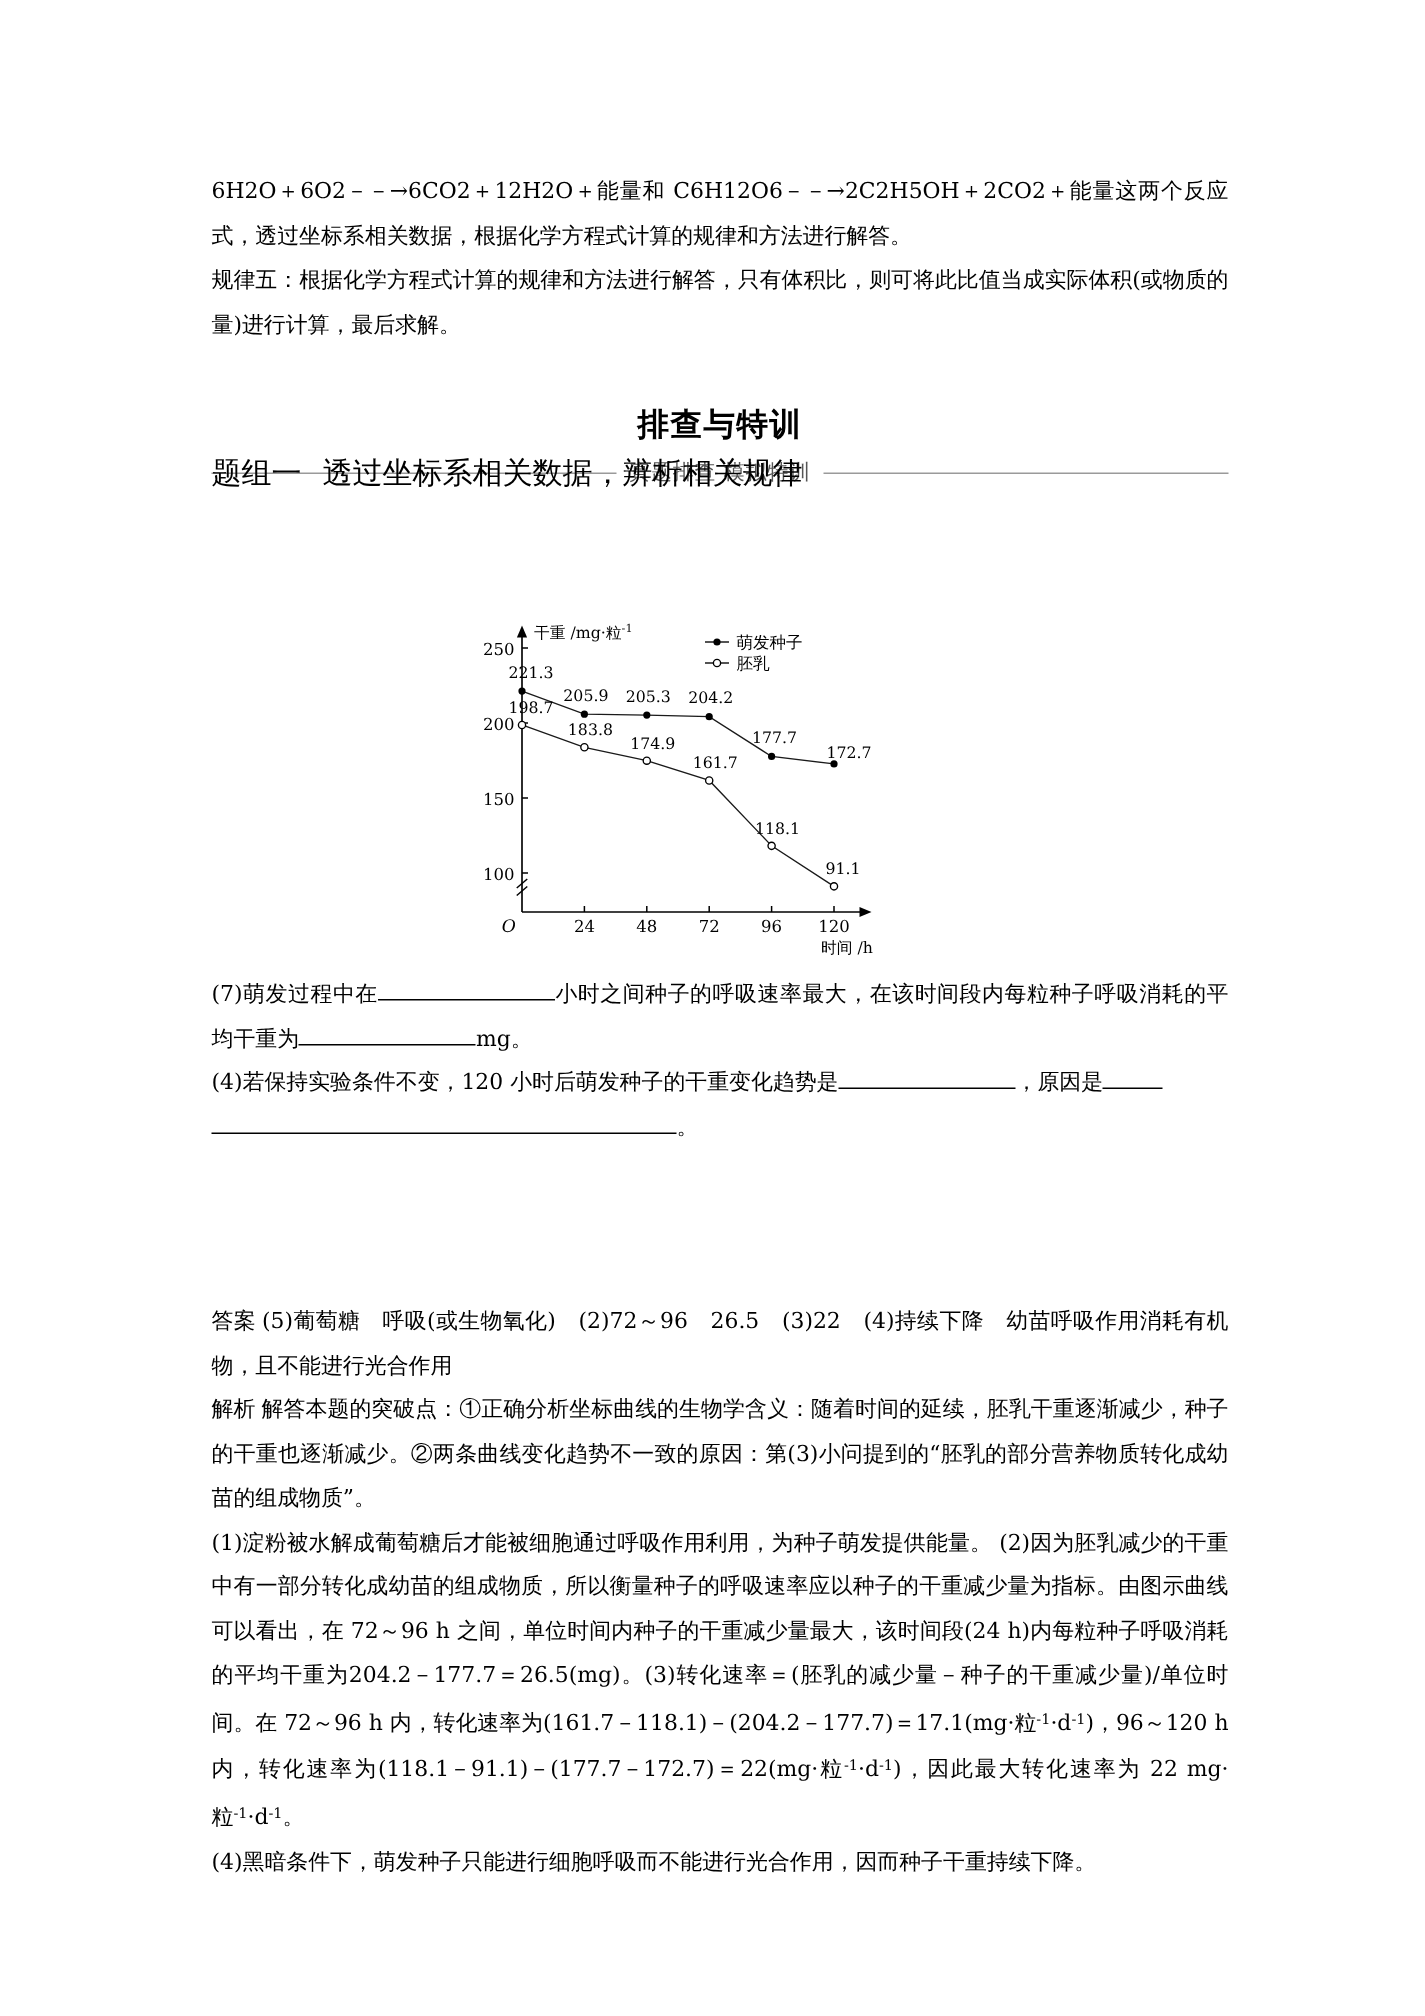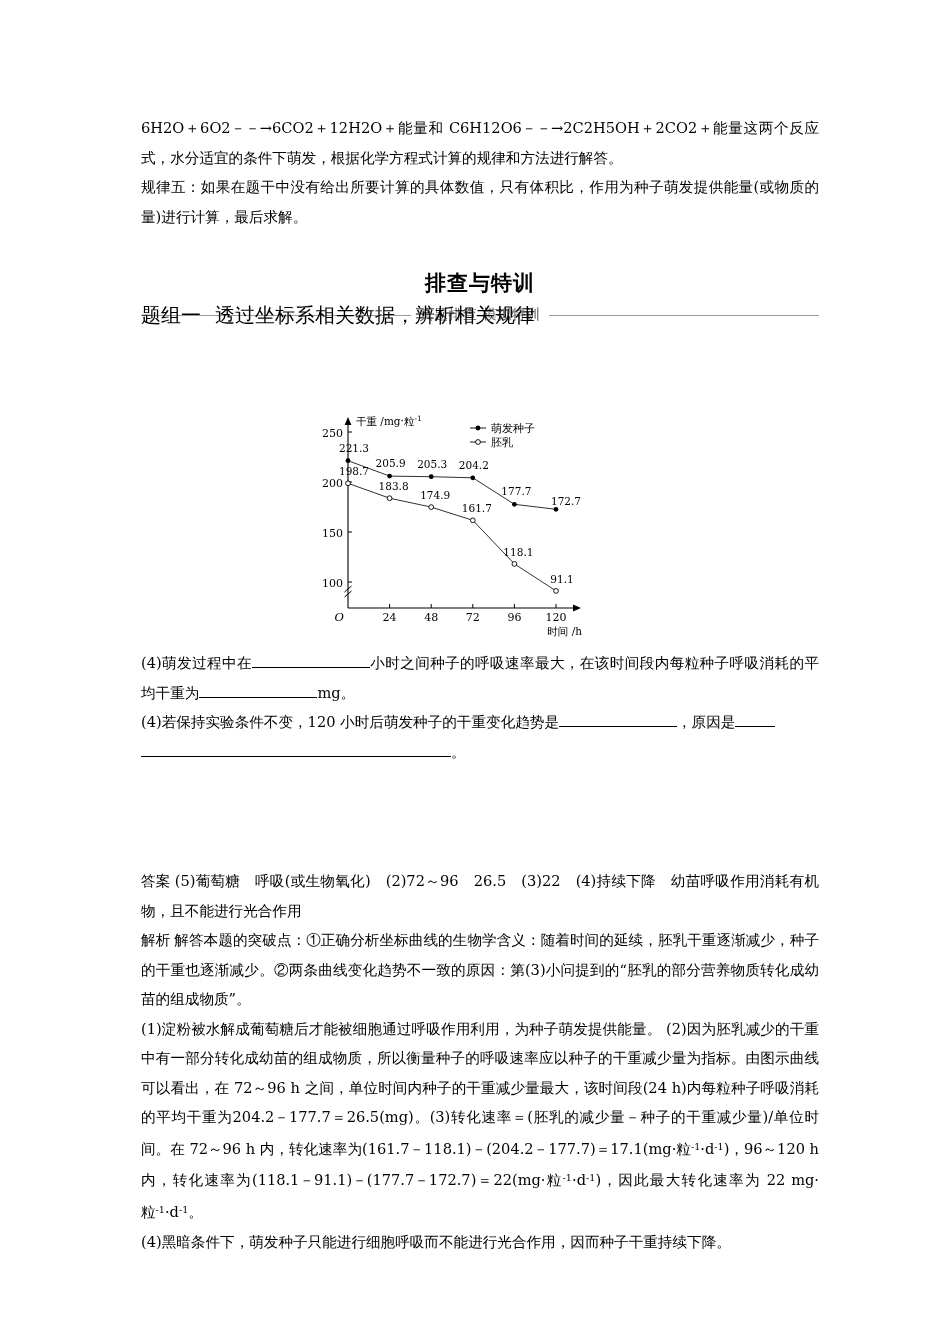--- a/index.html
+++ b/index.html
@@ -127,7 +127,7 @@
 
   <div class="intro">
     <p class="para">
-      <span>6H2O＋6O2－－→6CO2＋12H2O＋能量和 C6H12O6－－→2C2H5OH＋2CO2＋能量这两个反应式，水分适宜的条件下萌发，根据化学方程式计算的规律和方法进行解答。</span>
+      <span>6H2O＋6O2－－→6CO2＋12H2O＋能量和 C6H12O6－－→2C2H5OH＋2CO2＋能量这两个反应式，透过坐标系相关数据，根据化学方程式计算的规律和方法进行解答。</span>
     </p>
     <p class="para">规律五：如果在题干中没有给出所要计算的具体数值，只有体积比，作用为种子萌发提供能量(或物质的量)进行计算，最后求解。</p>
   </div>

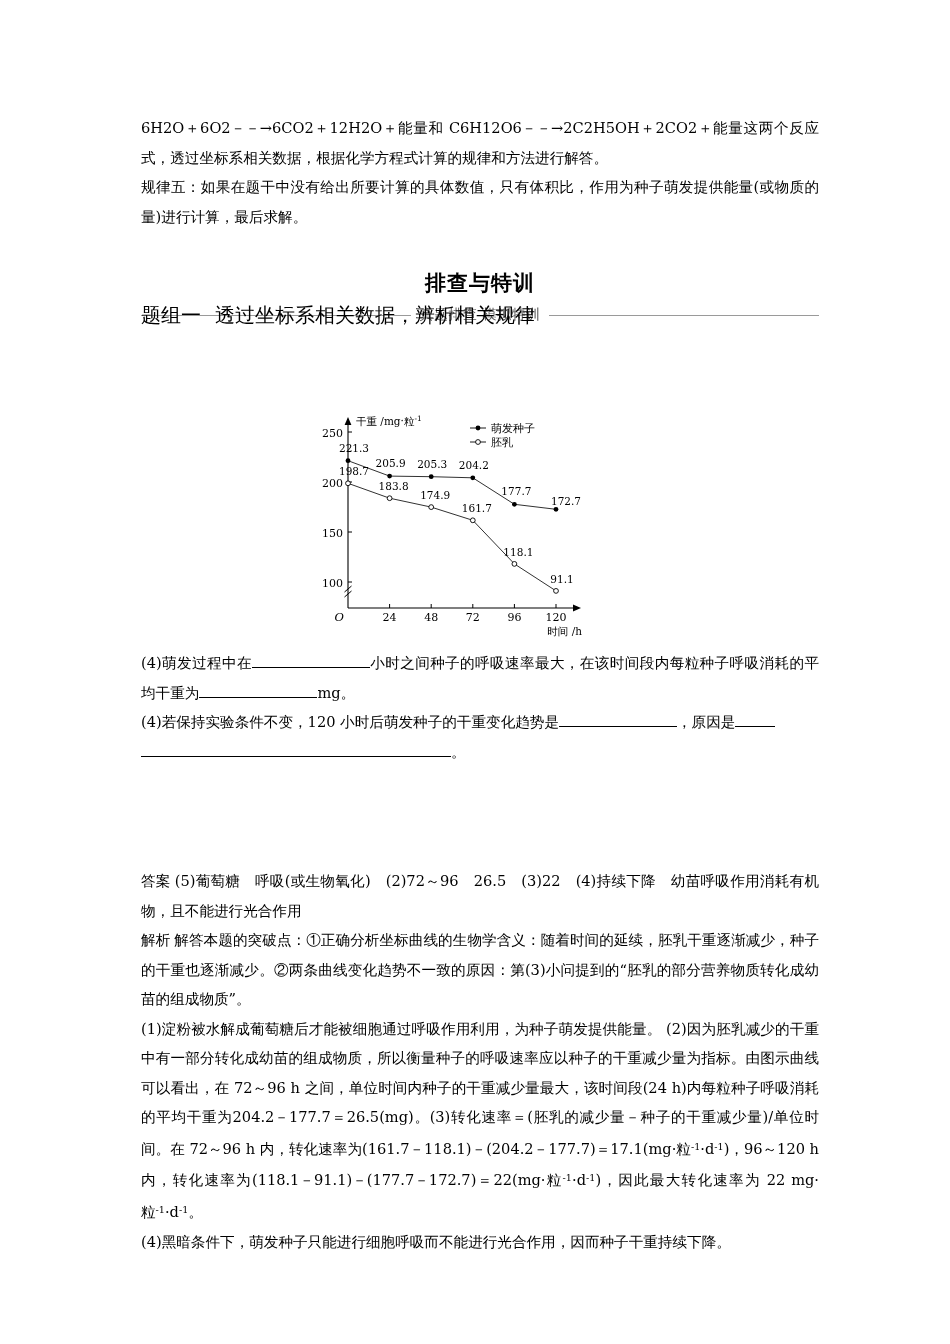--- a/index.html
+++ b/index.html
@@ -129,7 +129,7 @@
     <p class="para">
       <span>6H2O＋6O2－－→6CO2＋12H2O＋能量和 C6H12O6－－→2C2H5OH＋2CO2＋能量这两个反应式，透过坐标系相关数据，根据化学方程式计算的规律和方法进行解答。</span>
     </p>
-    <p class="para">规律五：如果在题干中没有给出所要计算的具体数值，只有体积比，作用为种子萌发提供能量(或物质的量)进行计算，最后求解。</p>
+    <p class="para">规律五：根据化学方程式计算的规律和方法进行解答，只有体积比，则可将此比值当成实际体积(或物质的量)进行计算，最后求解。</p>
   </div>
 
   <div class="section-head">

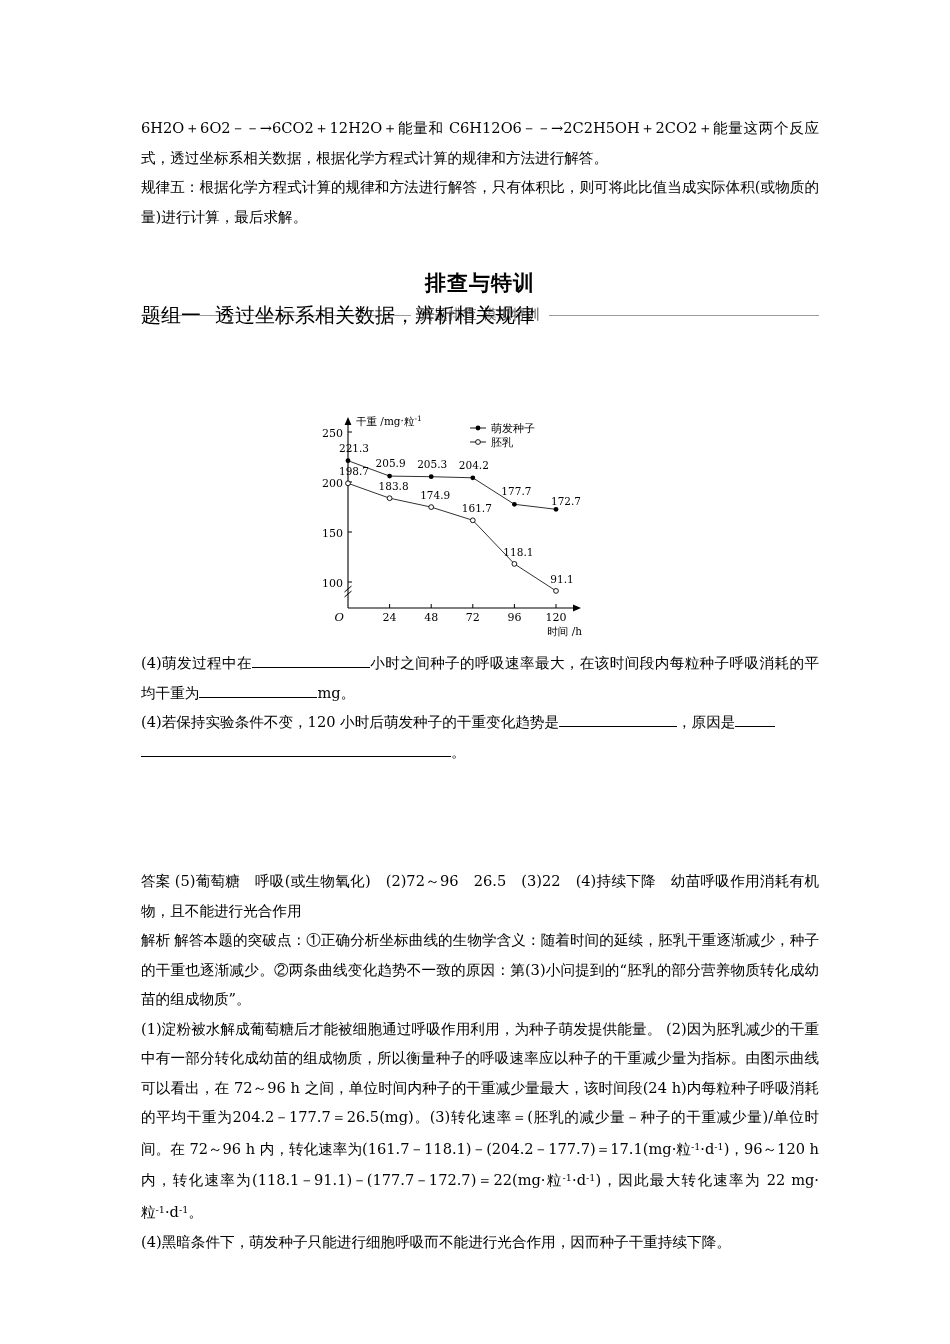--- a/index.html
+++ b/index.html
@@ -212,7 +212,7 @@
 
   <div class="qlist">
 
-    <p class="para"><span>(4)萌发过程中在</span><span class="u-med"></span><span>小时之间种子的呼吸速率最大，在该时间段内每粒种子呼吸消耗的平均干重为</span><span class="u-med"></span><span>mg。</span></p>
+    <p class="para"><span>(7)萌发过程中在</span><span class="u-med"></span><span>小时之间种子的呼吸速率最大，在该时间段内每粒种子呼吸消耗的平均干重为</span><span class="u-med"></span><span>mg。</span></p>
 
 
     <p class="para"><span>(4)若保持实验条件不变，120 小时后萌发种子的干重变化趋势是</span><span class="u-med"></span><span>，原因是</span><span class="u-tail"></span><br><span class="u-full"></span><span>。</span></p>

